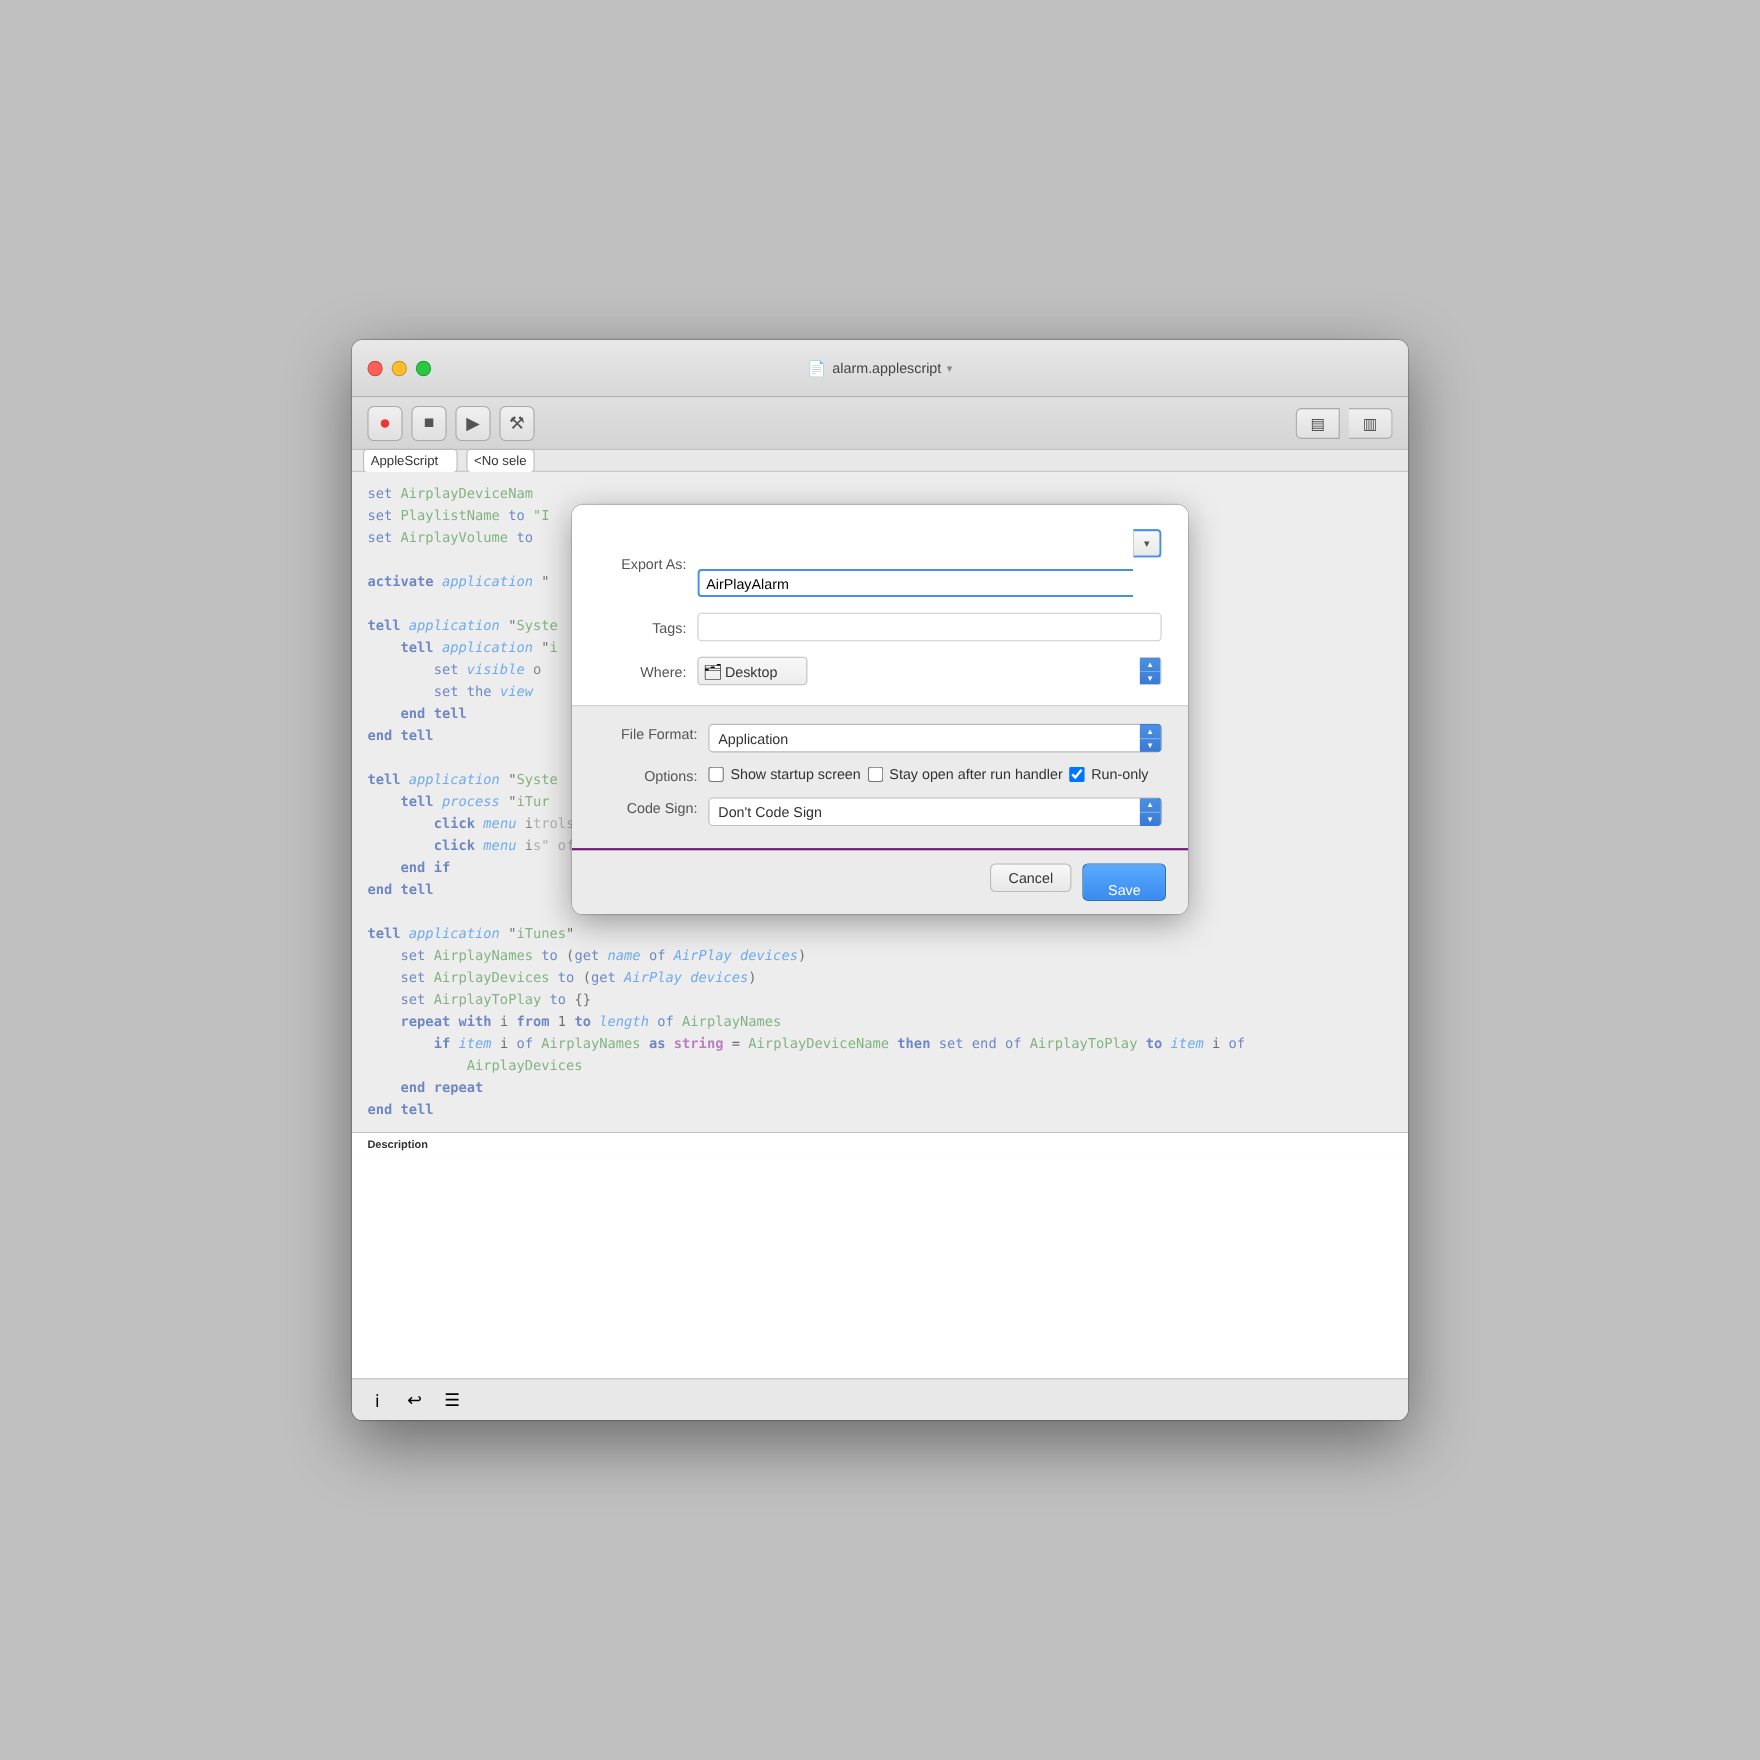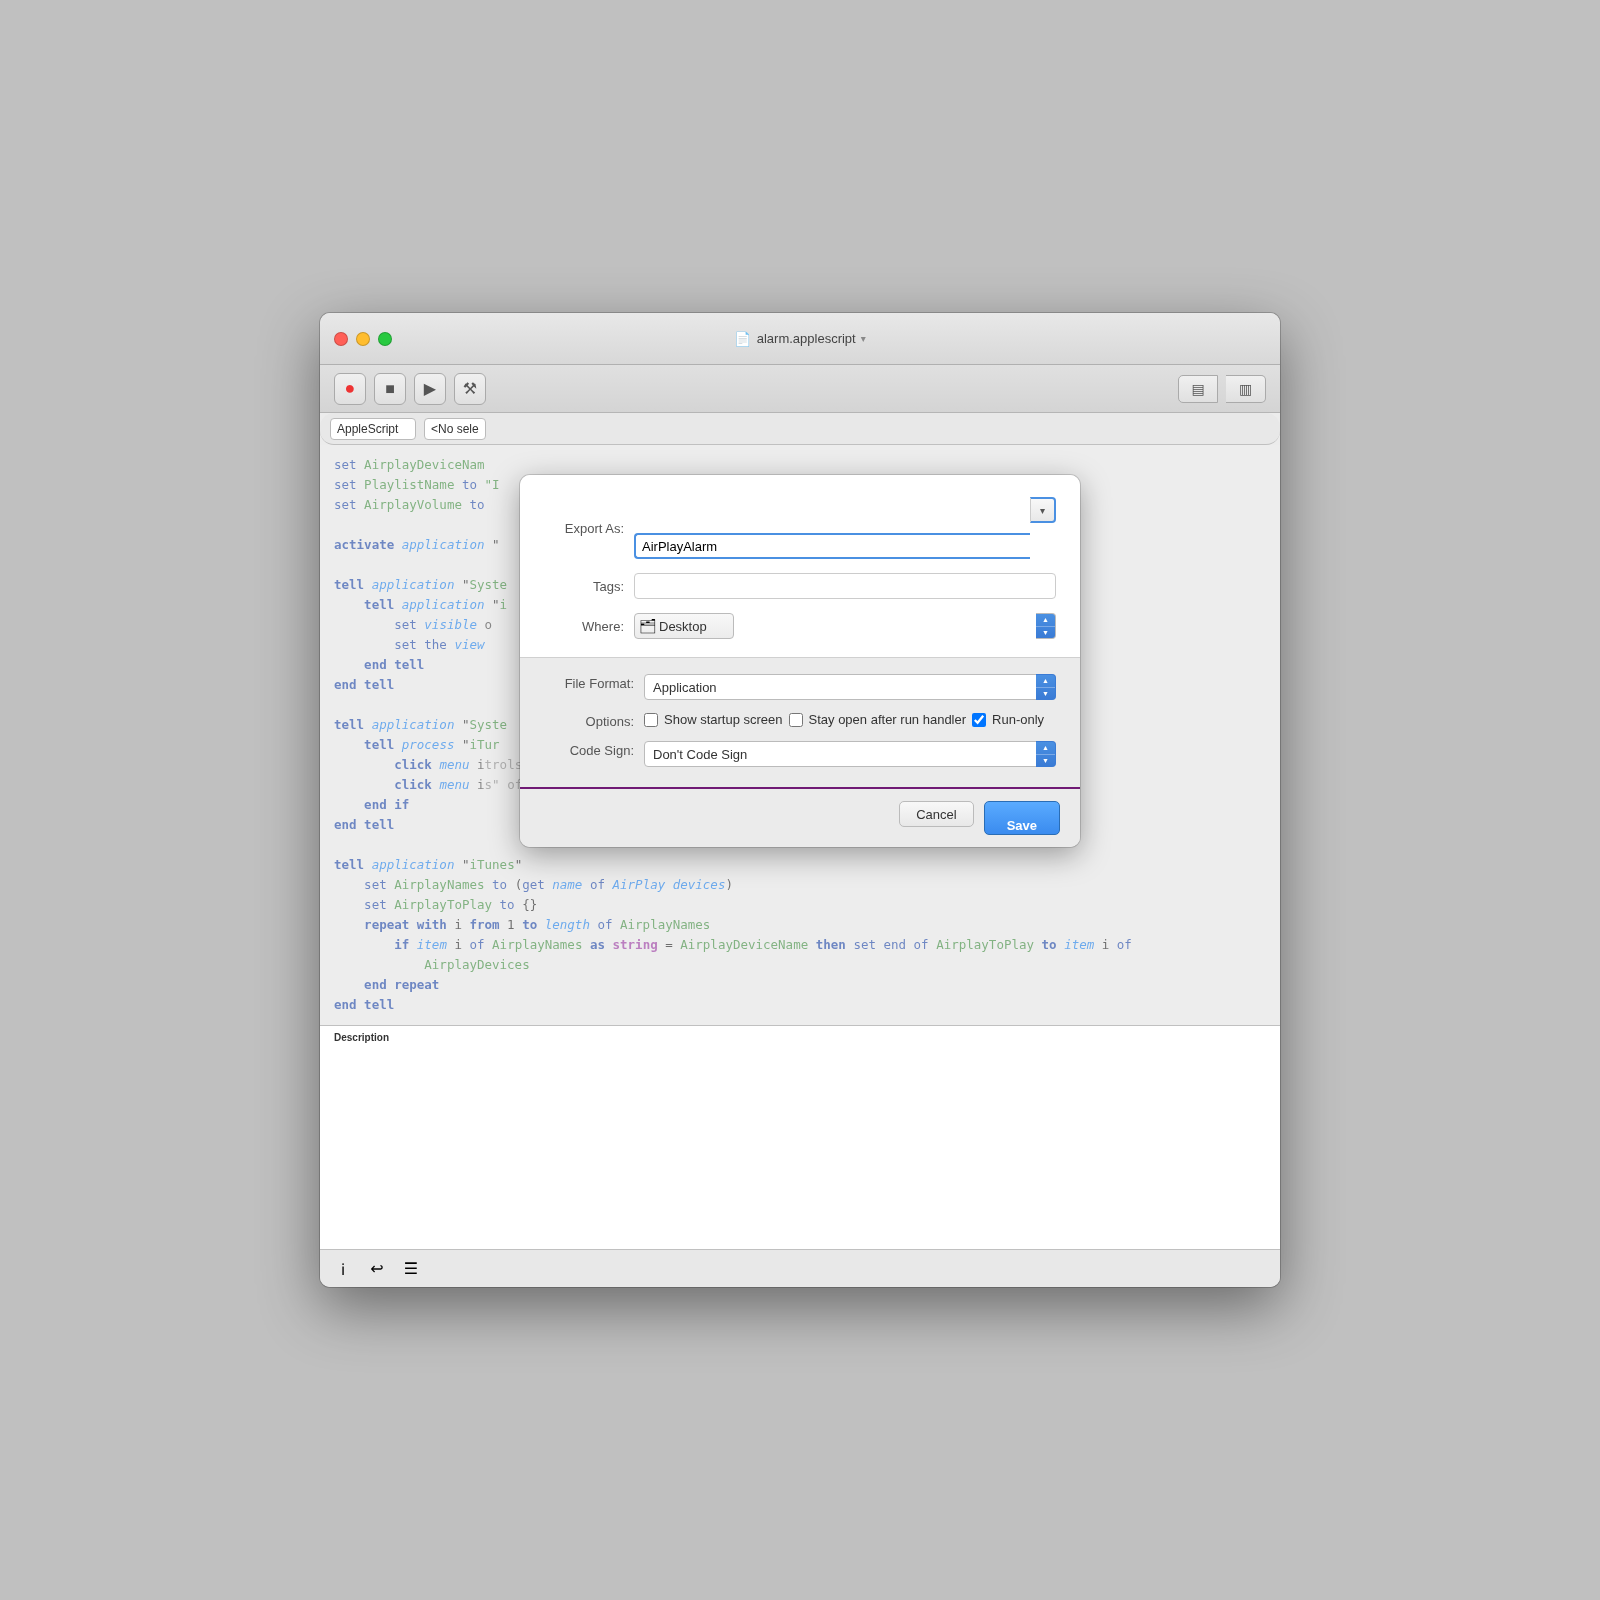--- a/index.html
+++ b/index.html
@@ -110,12 +110,11 @@
     .sec-toolbar {
       background: #e8e8e8;
       border-bottom: 1px solid #c0c0c0;
-      height: 32px;
+      height: 20px;
       display: flex;
       align-items: center;
       padding: 0 10px;
       gap: 8px;
-      border-radius: 14px;
     }
     .lang-select {
       height: 22px;

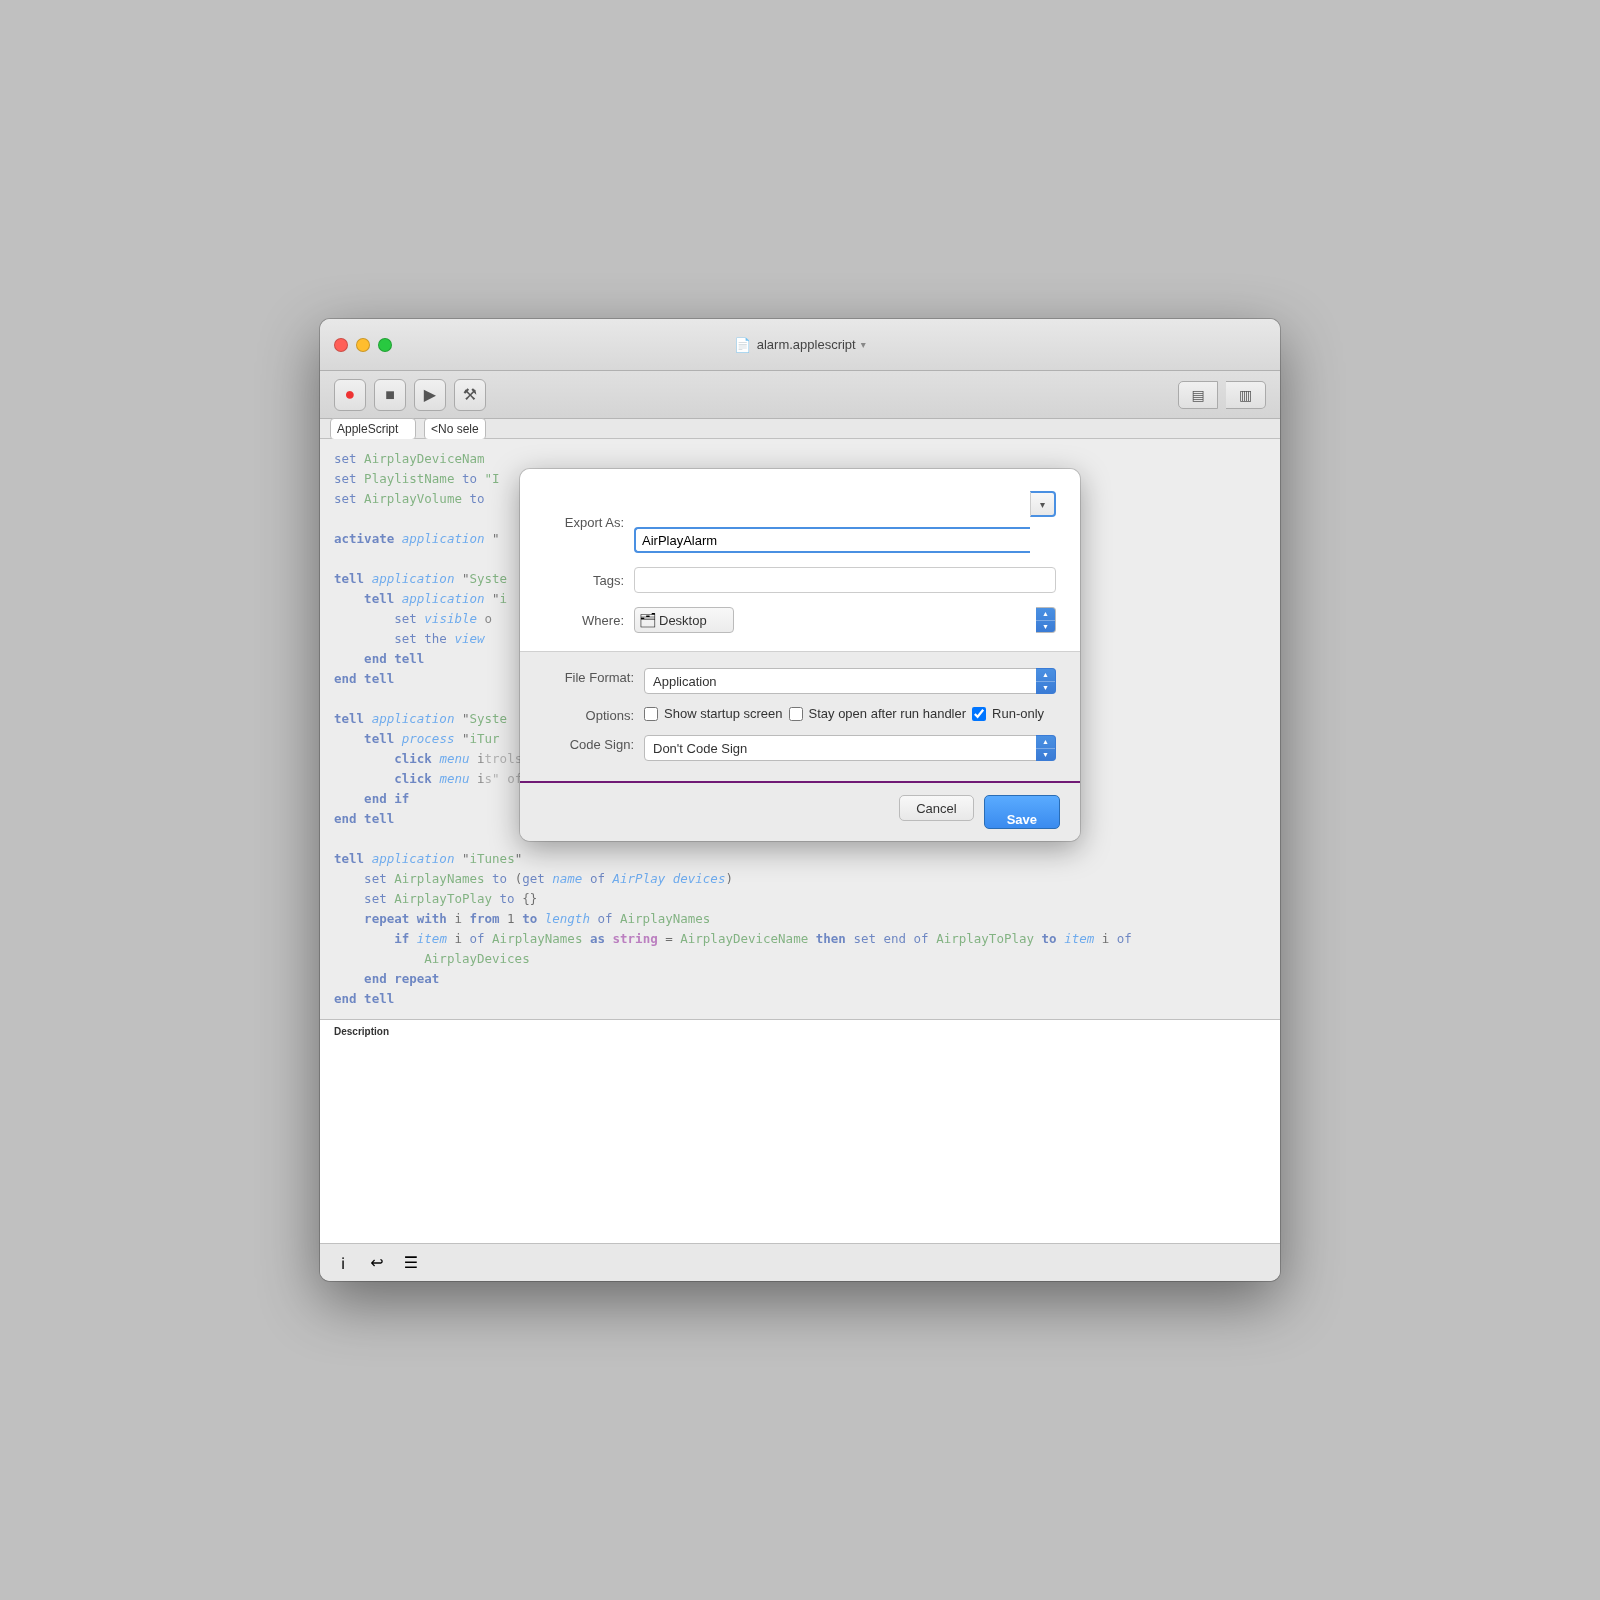--- a/index.html
+++ b/index.html
@@ -434,7 +434,7 @@
       border-radius: 5px;
       background: linear-gradient(180deg, #5aabff, #3a8bef);
       font-size: 13px;
-      font-weight: 700;
+      font-weight: 400;
       cursor: pointer;
       color: white;
     }

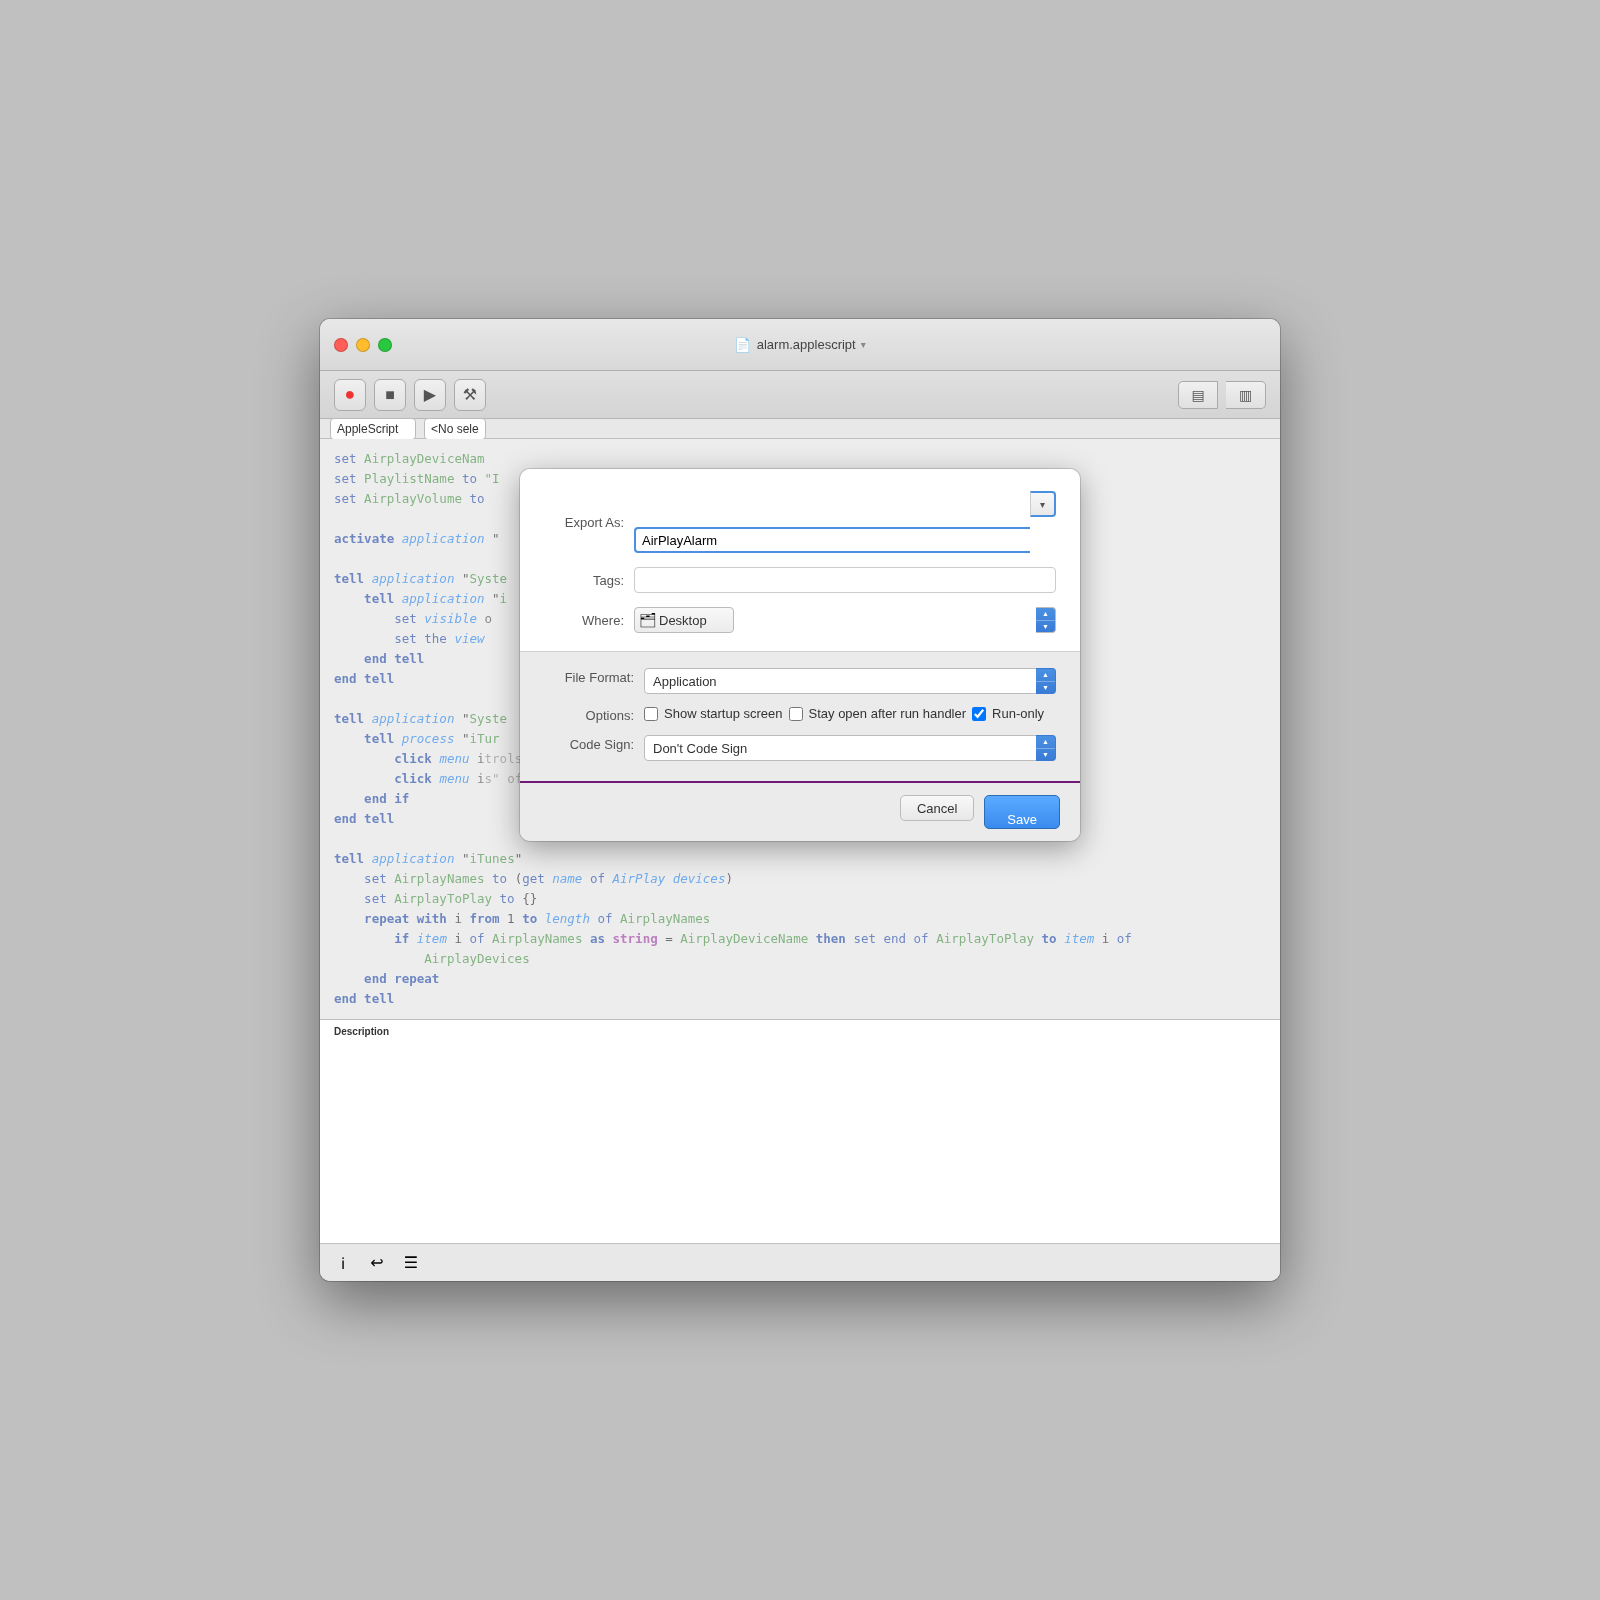--- a/index.html
+++ b/index.html
@@ -534,6 +534,7 @@
       <div class="code-line">&nbsp;</div>
       <div class="code-line"><span class="kw">tell</span> <span class="italic-blue">application</span> "<span class="str">iTunes</span>"</div>
       <div class="code-line">    <span class="kw2">set</span> <span class="var-green">AirplayNames</span> <span class="kw2">to</span> (<span class="kw2">get</span> <span class="var-blue">name</span> <span class="kw2">of</span> <span class="italic-blue">AirPlay devices</span>)</div>
+      <div class="code-line">    <span class="kw2">set</span> <span class="var-green">AirplayDevices</span> <span class="kw2">to</span> (<span class="kw2">get</span> <span class="italic-blue">AirPlay devices</span>)</div>
       <div class="code-line">    <span class="kw2">set</span> <span class="var-green">AirplayToPlay</span> <span class="kw2">to</span> {}</div>
       <div class="code-line">    <span class="kw">repeat with</span> i <span class="kw">from</span> 1 <span class="kw">to</span> <span class="var-blue">length</span> <span class="kw2">of</span> <span class="var-green">AirplayNames</span></div>
       <div class="code-line">        <span class="kw">if</span> <span class="italic-blue">item</span> i <span class="kw2">of</span> <span class="var-green">AirplayNames</span> <span class="kw">as</span> <span class="kw-purple">string</span> = <span class="var-green">AirplayDeviceName</span> <span class="kw">then</span> <span class="kw2">set</span> <span class="kw2">end</span> <span class="kw2">of</span> <span class="var-green">AirplayToPlay</span> <span class="kw">to</span> <span class="italic-blue">item</span> i <span class="kw2">of</span></div>

